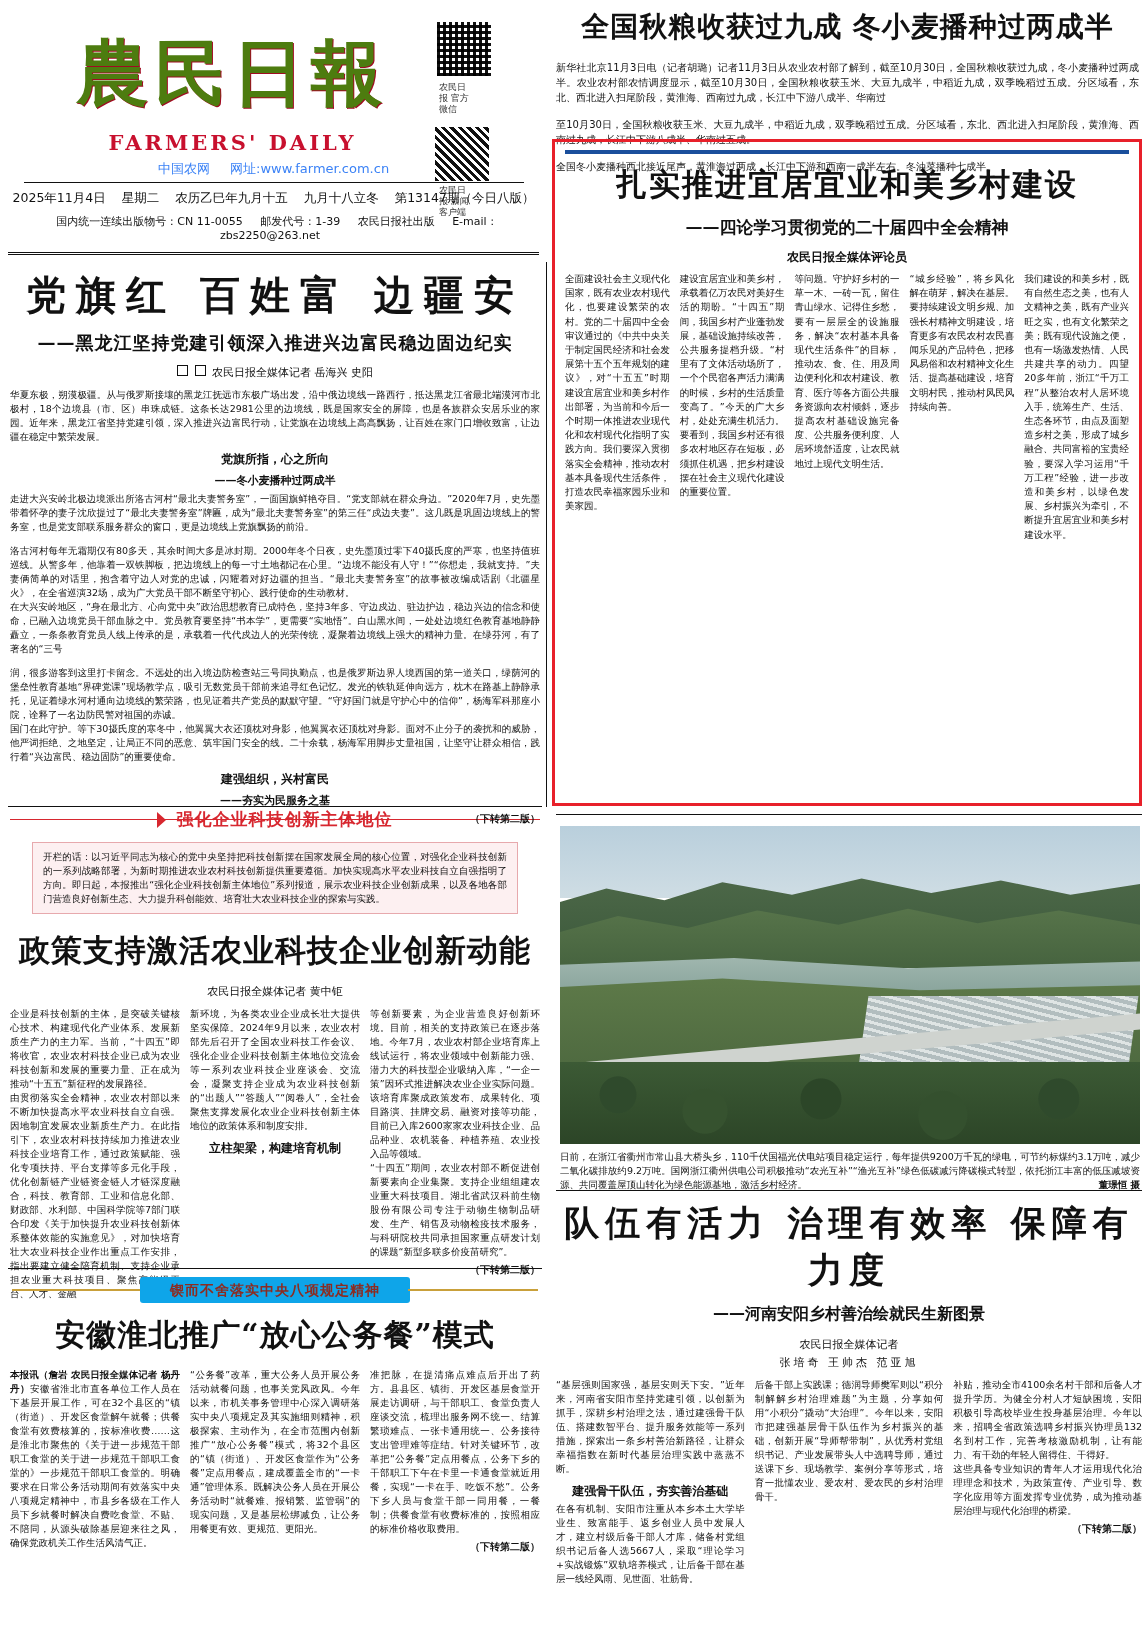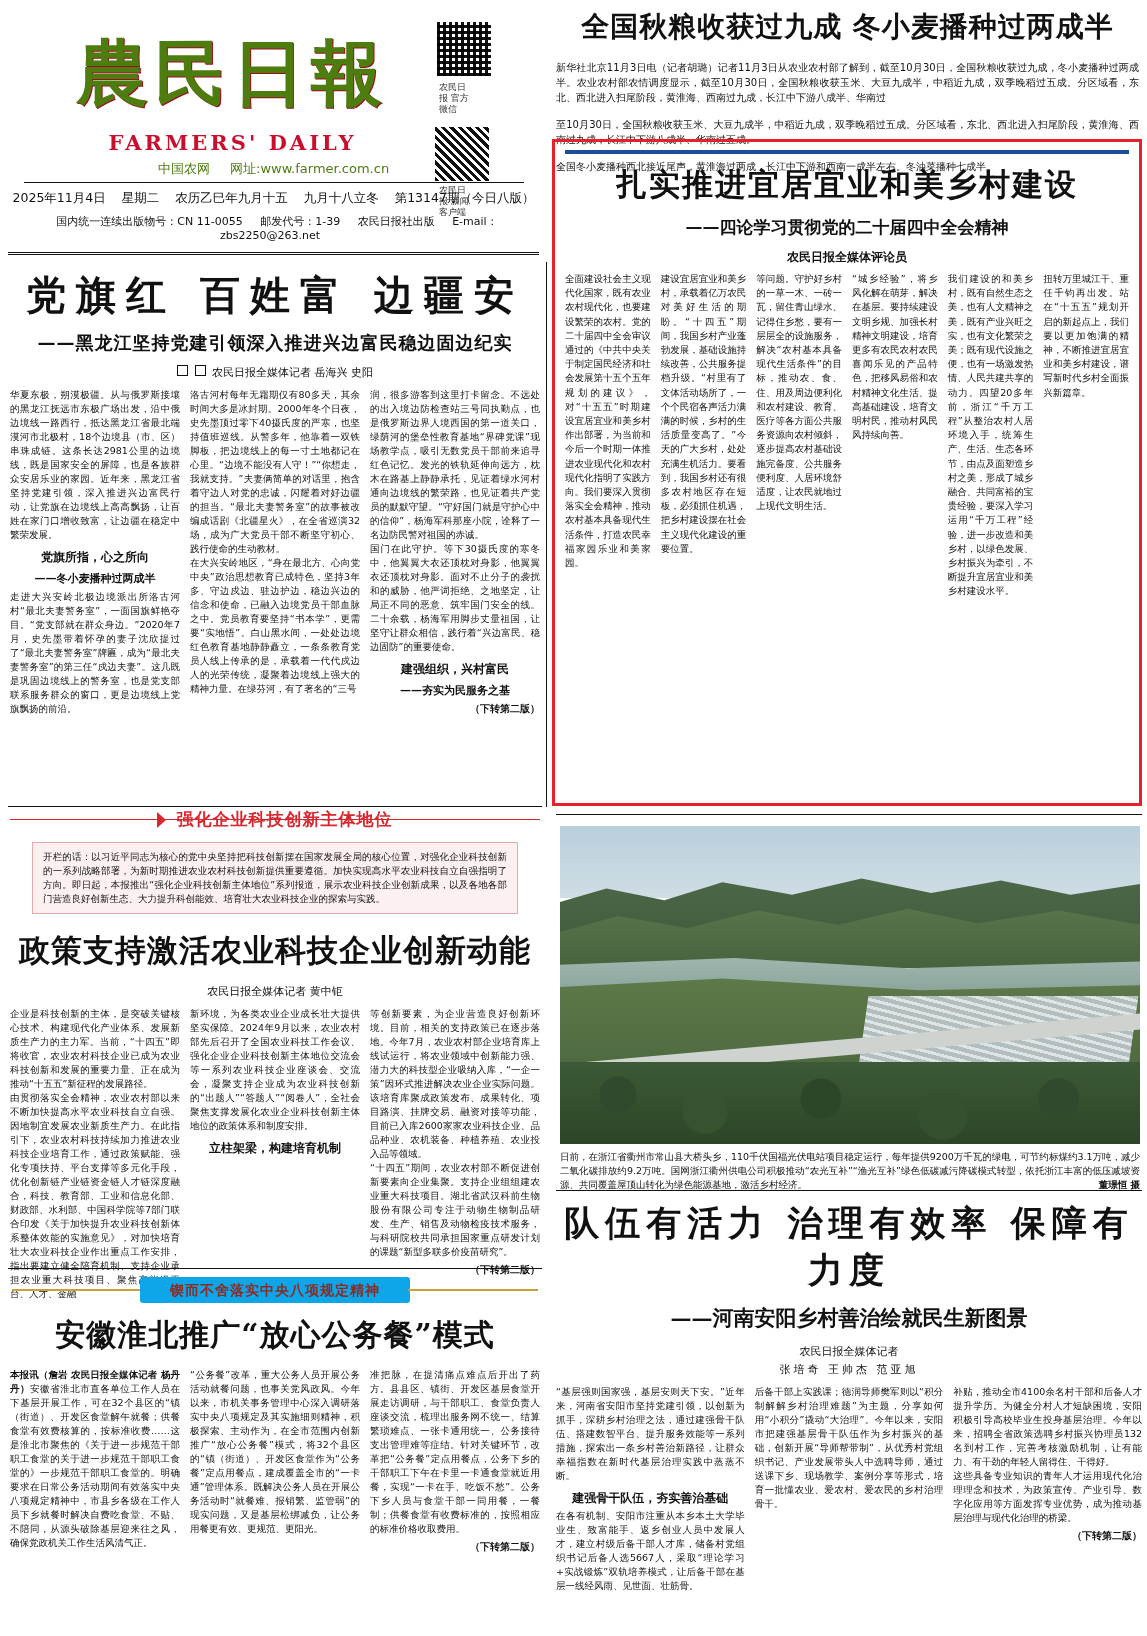--- a/index.html
+++ b/index.html
@@ -39,7 +39,7 @@
       repeating-linear-gradient(-45deg,#111 0 4px,transparent 4px 8px);
       display:inline-block;}
   .qr-cap{font-size:9px;color:#333;line-height:11px;margin-left:4px;display:inline-block;vertical-align:top;width:34px;}
-  .mh-sub{position:absolute;left:0;top:160px;width:547px;text-align:center;font-size:13px;color:#4d7c0f;}
+  .mh-sub{position:absolute;left:0;top:160px;width:547px;text-align:center;font-size:13px;color:#3b82f6;}
   .mh-sub span{margin:0 8px;}
   .mh-rule{position:absolute;left:24px;top:182px;width:500px;border-top:1px solid #111;}
   .mh-date{position:absolute;left:0;top:190px;width:547px;text-align:center;font-size:12.5px;color:#111;}

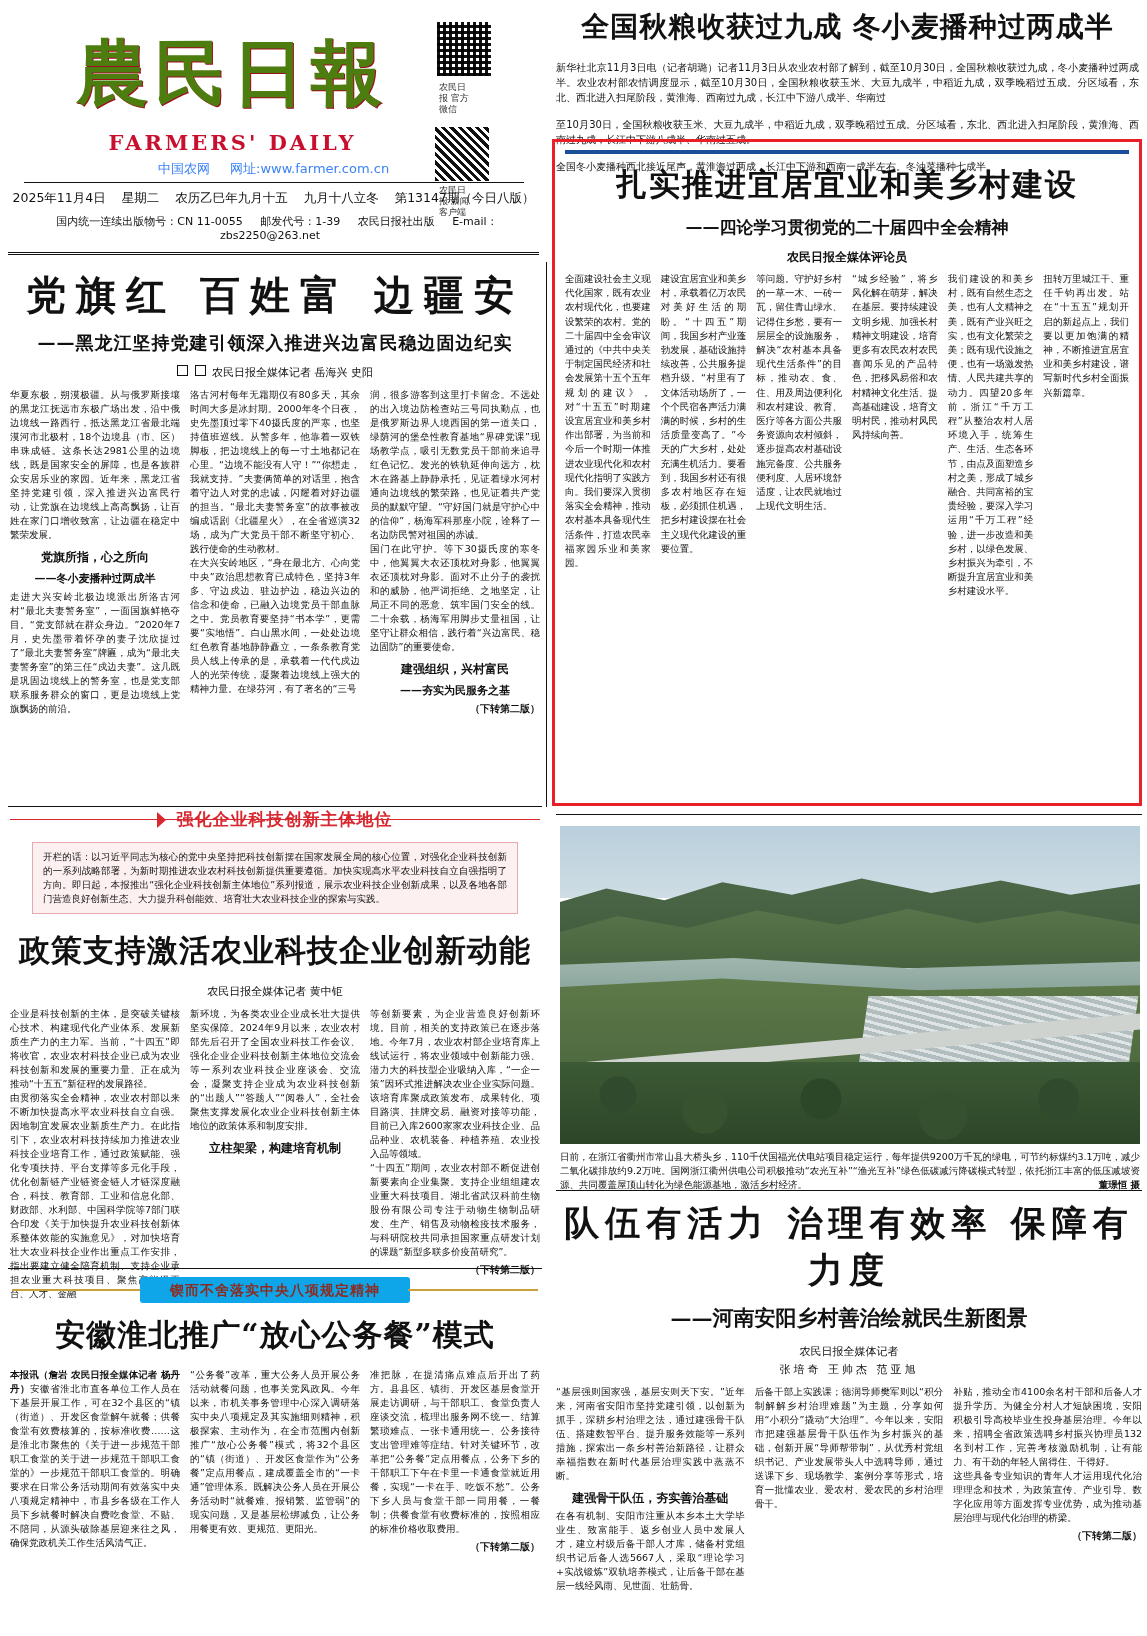--- a/index.html
+++ b/index.html
@@ -239,7 +239,6 @@
       <div>等问题。守护好乡村的一草一木、一砖一瓦，留住青山绿水、记得住乡愁，要有一层层全的设施服务，解决“农村基本具备现代生活条件”的目标，推动农、食、住、用及周边便利化和农村建设、教育、医疗等各方面公共服务资源向农村倾斜，逐步提高农村基础设施完备度、公共服务便利度、人居环境舒适度，让农民就地过上现代文明生活。</div>
       <div>“城乡经验”，将乡风化解在萌芽，解决在基层。要持续建设文明乡规、加强长村精神文明建设，培育更多有农民农村农民喜闻乐见的产品特色，把移风易俗和农村精神文化生活、提高基础建设，培育文明村民，推动村风民风持续向善。</div>
       <div>我们建设的和美乡村，既有自然生态之美，也有人文精神之美，既有产业兴旺之实，也有文化繁荣之美；既有现代设施之便，也有一场激发热情、人民共建共享的动力。四望20多年前，浙江“千万工程”从整治农村人居环境入手，统筹生产、生活、生态各环节，由点及面塑造乡村之美，形成了城乡融合、共同富裕的宝贵经验，要深入学习运用“千万工程”经验，进一步改造和美乡村，以绿色发展、乡村振兴为牵引，不断提升宜居宜业和美乡村建设水平。</div>
-      <div>扭转万里城江干、重任千钧再出发。站在“十五五”规划开启的新起点上，我们要以更加饱满的精神，不断推进宜居宜业和美乡村建设，谱写新时代乡村全面振兴新篇章。</div>
     </div>
   </div>
 

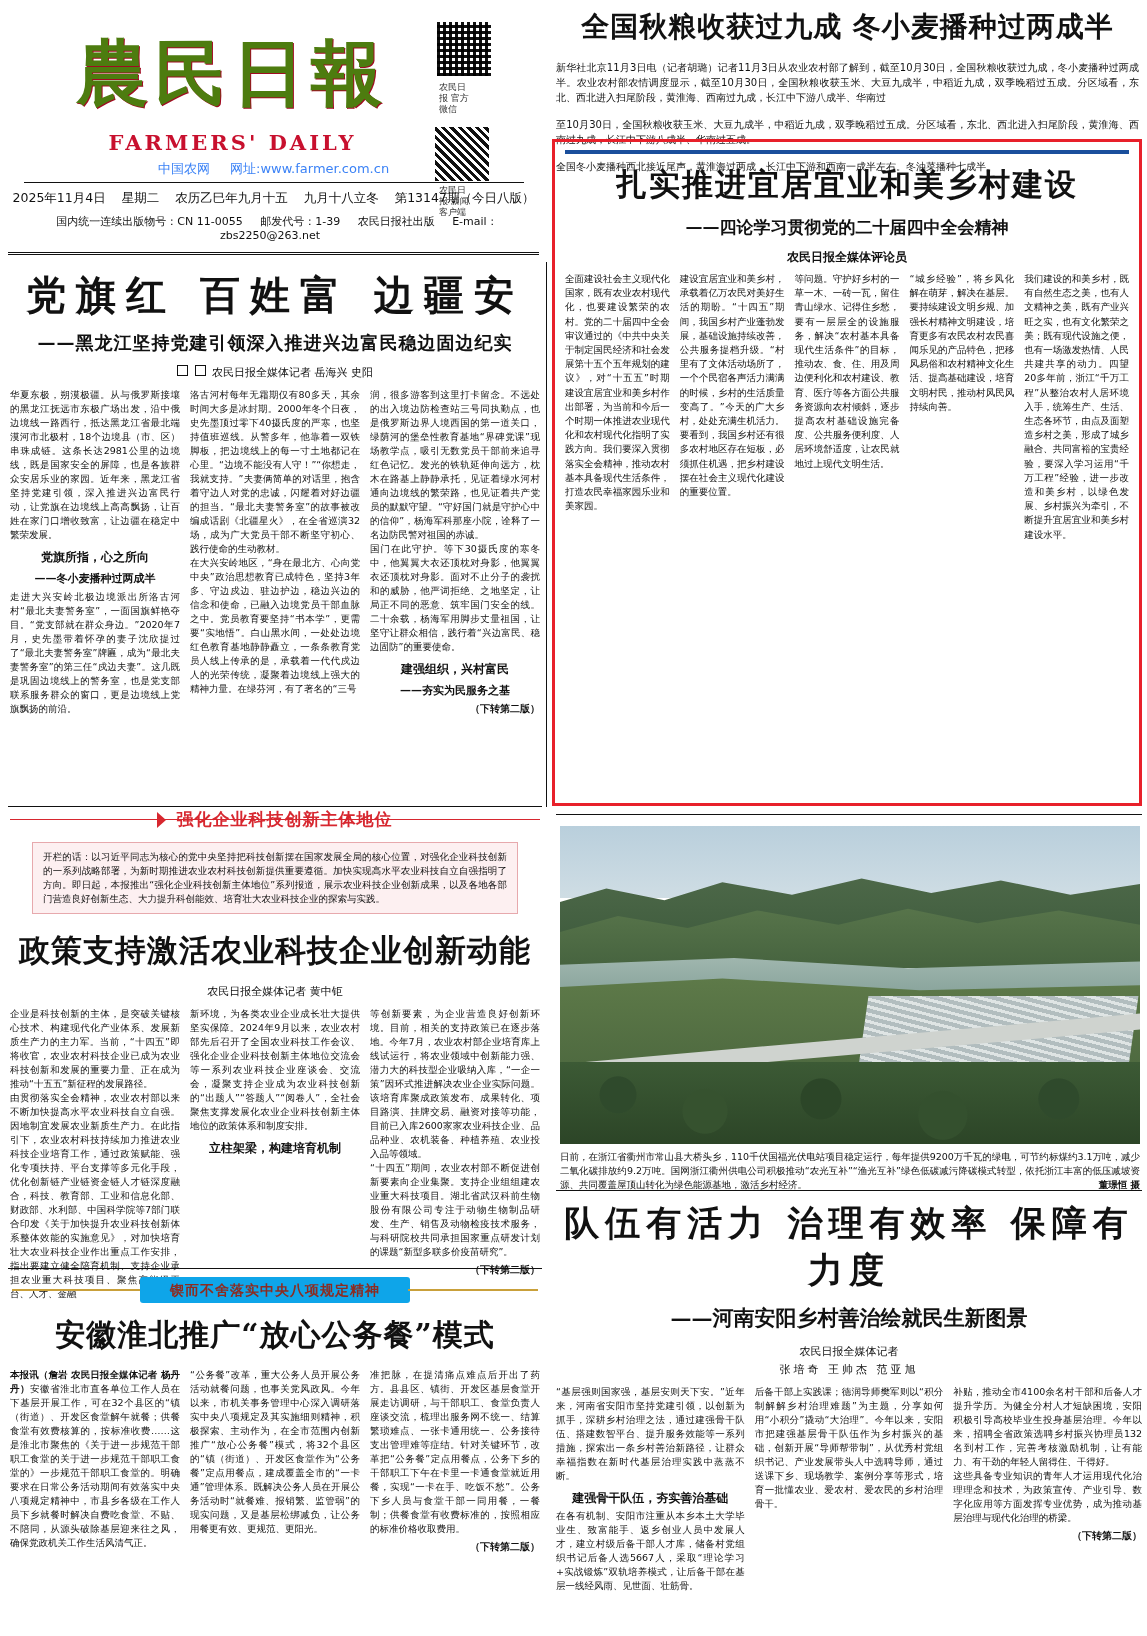--- a/index.html
+++ b/index.html
@@ -69,7 +69,7 @@
   }
   .byline{margin-top:10px;text-align:center;font-size:11px;}
   .byline .sq{display:inline-block;width:9px;height:9px;border:1px solid #111;margin-right:3px;}
-  .leftbody{display:flex;gap:10px;margin-top:8px;font-size:9.5px;line-height:14px;text-align:justify;}
+  .leftbody{display:flex;gap:10px;margin-top:8px;font-size:9.5px;line-height:14px;text-align:justify;flex-direction:column;}
   .leftbody .col{flex:1;}
   .subhead{font-weight:bold;font-size:12px;text-align:center;margin:8px 0 4px;}
   .subhead.small{font-size:11px;}

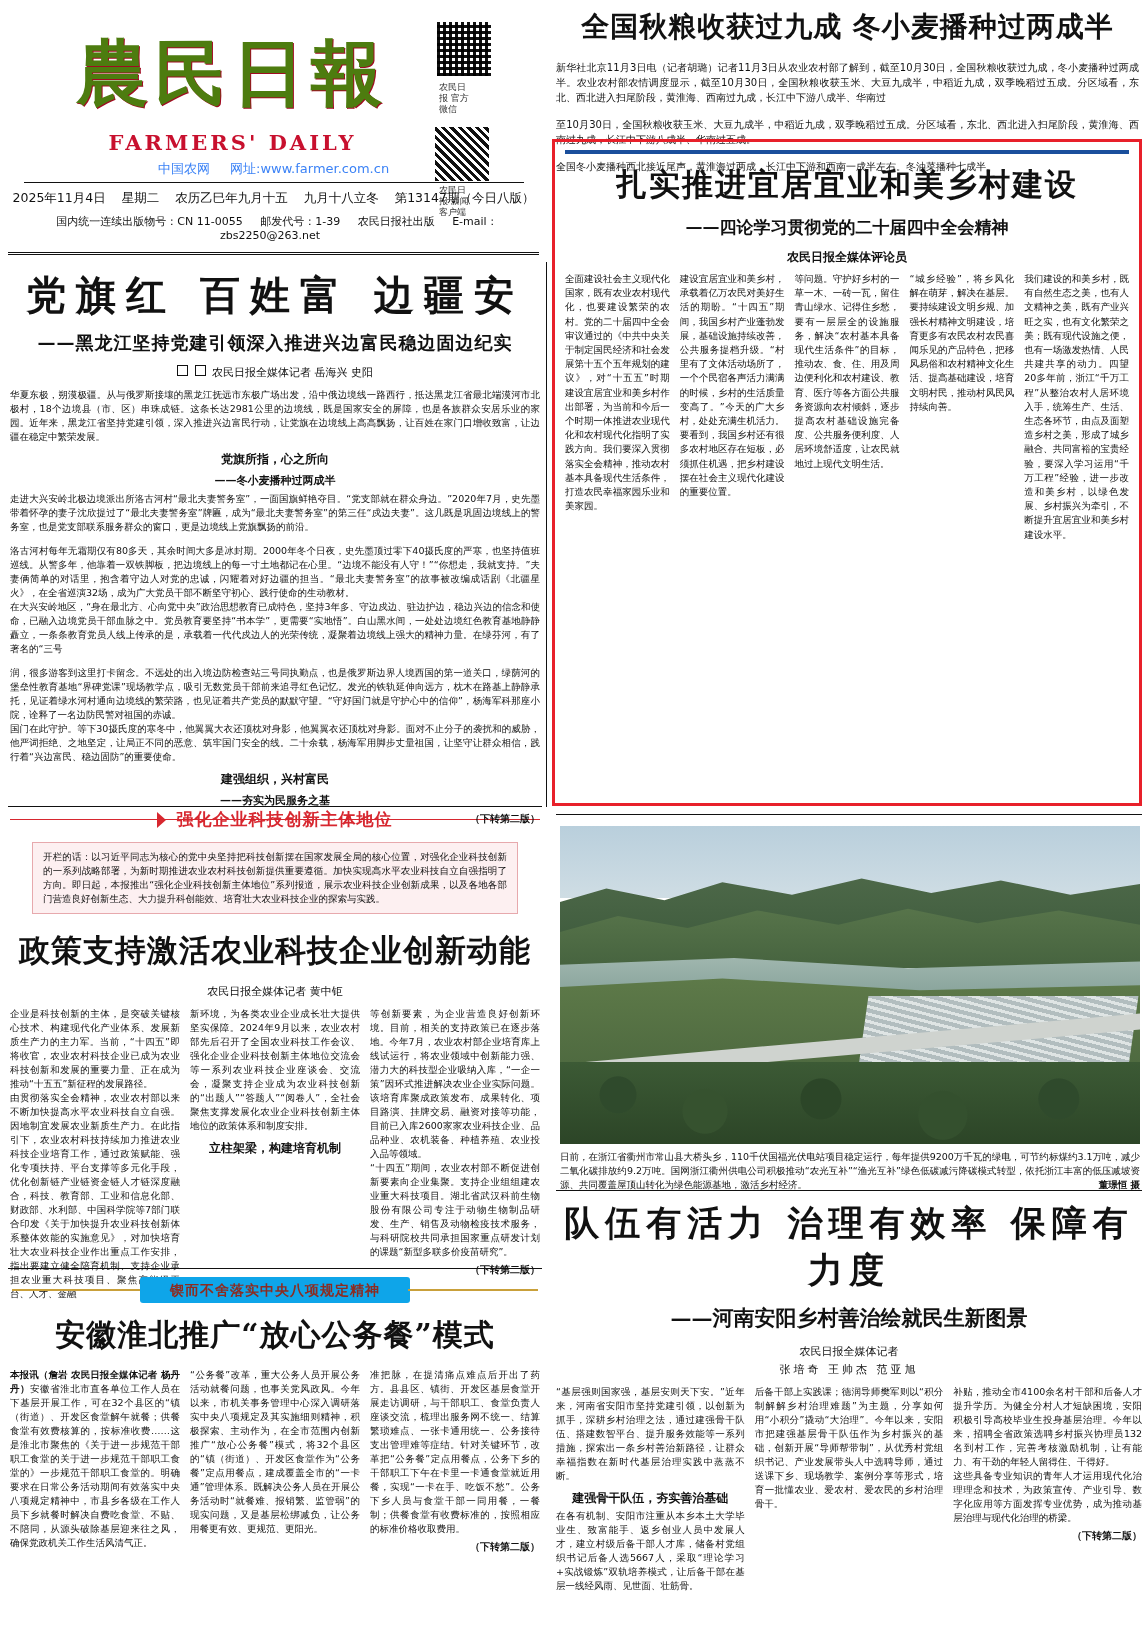--- a/index.html
+++ b/index.html
@@ -134,7 +134,7 @@
   
   .br{position:absolute;left:556px;top:1200px;width:586px;}
   .br h2{margin:0;text-align:center;font-size:35px;font-weight:bold;font-family:"DejaVu Serif","Liberation Serif",serif;letter-spacing:6px;}
-  .br h3{margin:10px 0 0;text-align:center;font-size:21px;font-weight:bold;font-family:"DejaVu Serif","Liberation Serif",serif;}
+  .br h3{margin:10px 0 0;text-align:center;font-size:16px;font-weight:bold;font-family:"DejaVu Serif","Liberation Serif",serif;}
   .br .byl{margin-top:12px;text-align:center;font-size:11px;}
   .br .byl2{text-align:center;font-size:11px;margin-top:3px;letter-spacing:3px;}
   .br .cols{display:flex;gap:10px;margin-top:8px;font-size:9.5px;line-height:14px;text-align:justify;}

